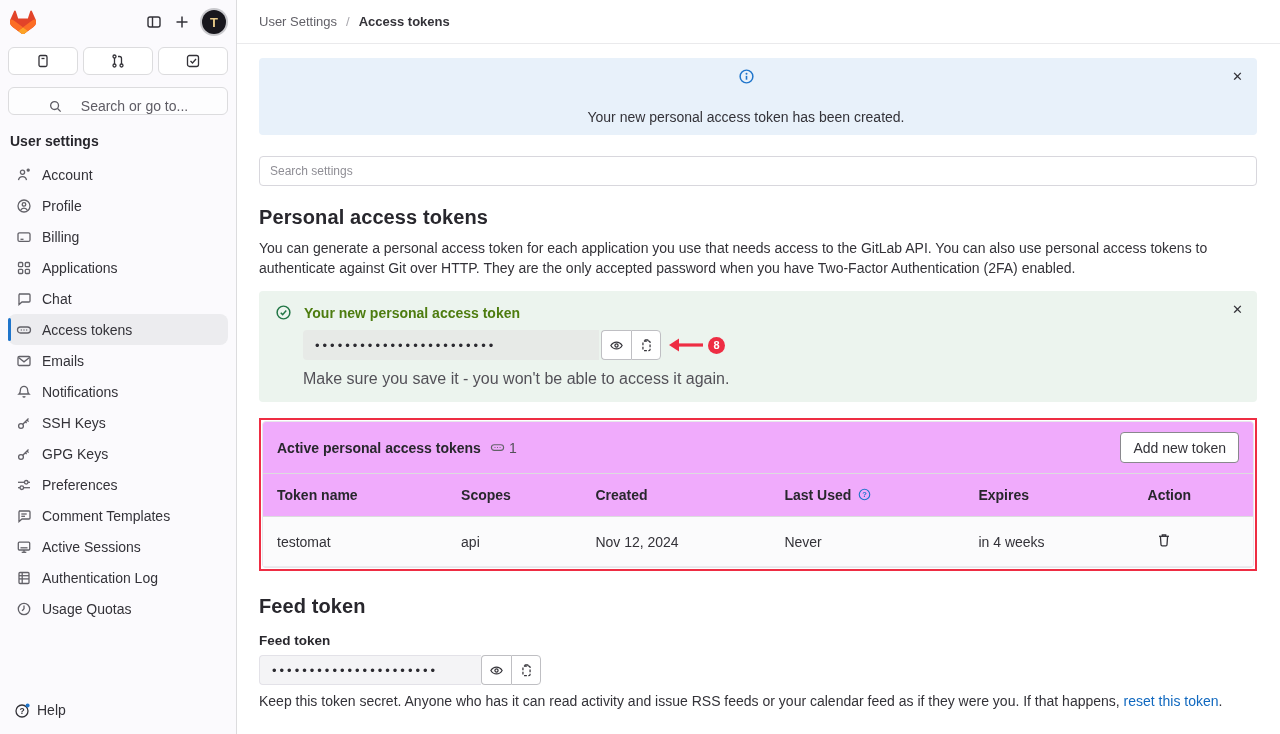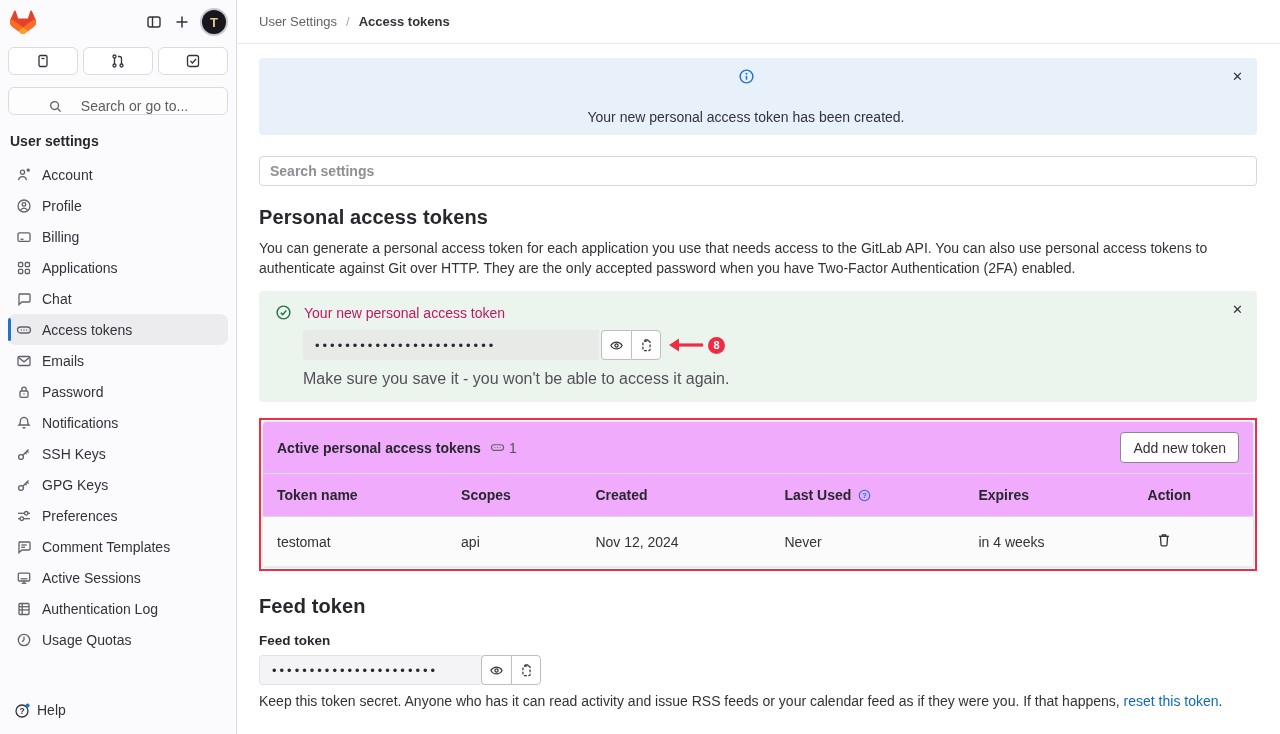--- a/index.html
+++ b/index.html
@@ -36,7 +36,7 @@
   .alert { border-radius:4px; position:relative; }
   .alert-info { background:#e8f1fa; padding:10px 40px 10px 16px; display:flex; align-items:center; gap:24px;flex-direction:column; }
   .alert-close { position:absolute; right:14px; top:10px; background:transparent; border:none; font-size:13px; color:#333238; cursor:pointer; line-height:18px; }
-  .settings-search { margin-top:21px; width:100%; height:30px; border:1px solid #d8d7dd; border-radius:4px; padding:0 10px; font-size:14px; font-family:inherit; color:#333238; background:#fff;font-weight:bold; }
+  .settings-search { margin-top:21px; width:100%; height:30px; border:1px solid #d8d7dd; border-radius:4px; padding:0 10px; font-size:12px; font-family:inherit; color:#333238; background:#fff; }
   .settings-search::placeholder { color:#8f8e95; }
 
   h2.sect { margin-top:20px; font-size:20px; font-weight:bold; color:#28272d; letter-spacing:.1px; }

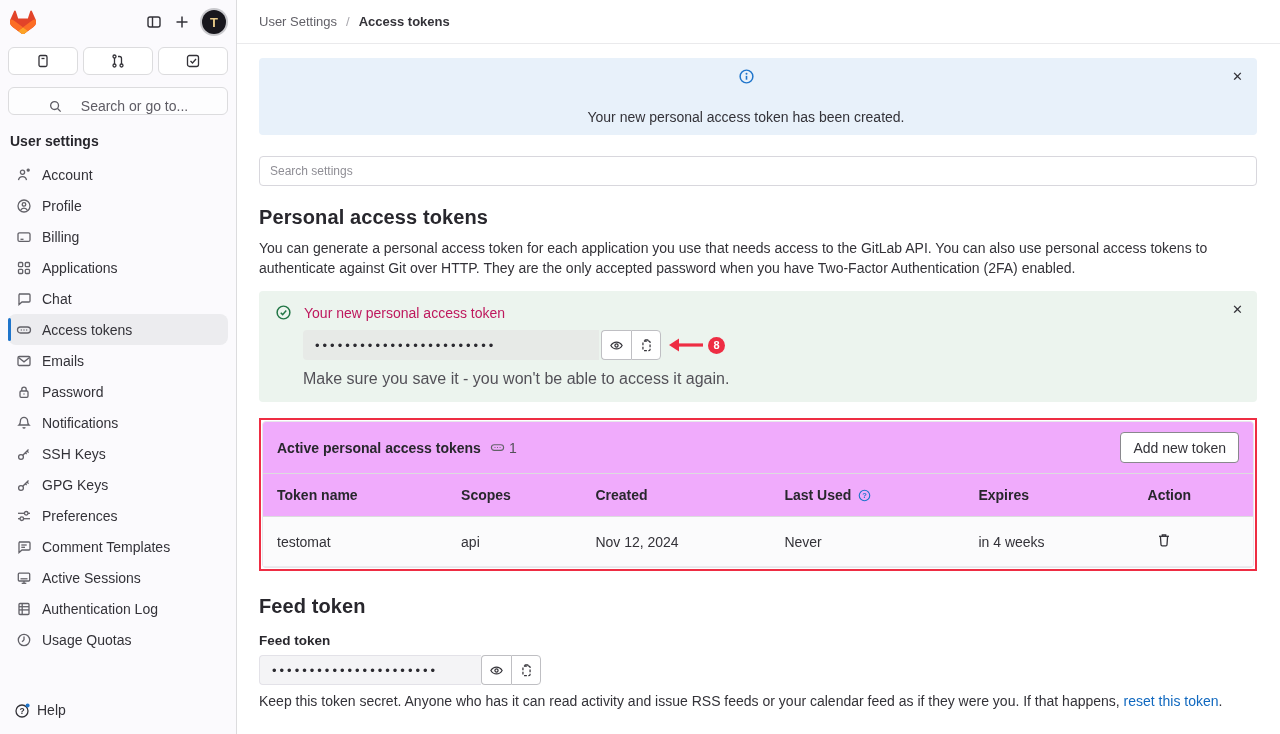--- a/index.html
+++ b/index.html
@@ -44,7 +44,7 @@
 
   .alert-success { background:#ecf4ee; margin-top:13px; padding:13px 40px 14px 16px; }
   .as-head { display:flex; align-items:center; gap:12px; }
-  .as-title { font-weight:normal; font-size:14px; color:#be185d; }
+  .as-title { font-weight:bold; font-size:14px; color:#4d7c0f; }
   .token-row { display:flex; align-items:stretch; margin:9px 0 0 28px; }
   .masked-box { width:296px; height:30px; background:#e7eae7; border-radius:4px 0 0 4px; font-size:13px; letter-spacing:3px; color:#2b2a30; padding:0 12px; line-height:32px; overflow:hidden; white-space:nowrap; }
   .ig-btn { width:30px; height:30px; background:#fff; border:1px solid #bfbfc3; display:flex; align-items:center; justify-content:center; cursor:pointer; color:#333238; }

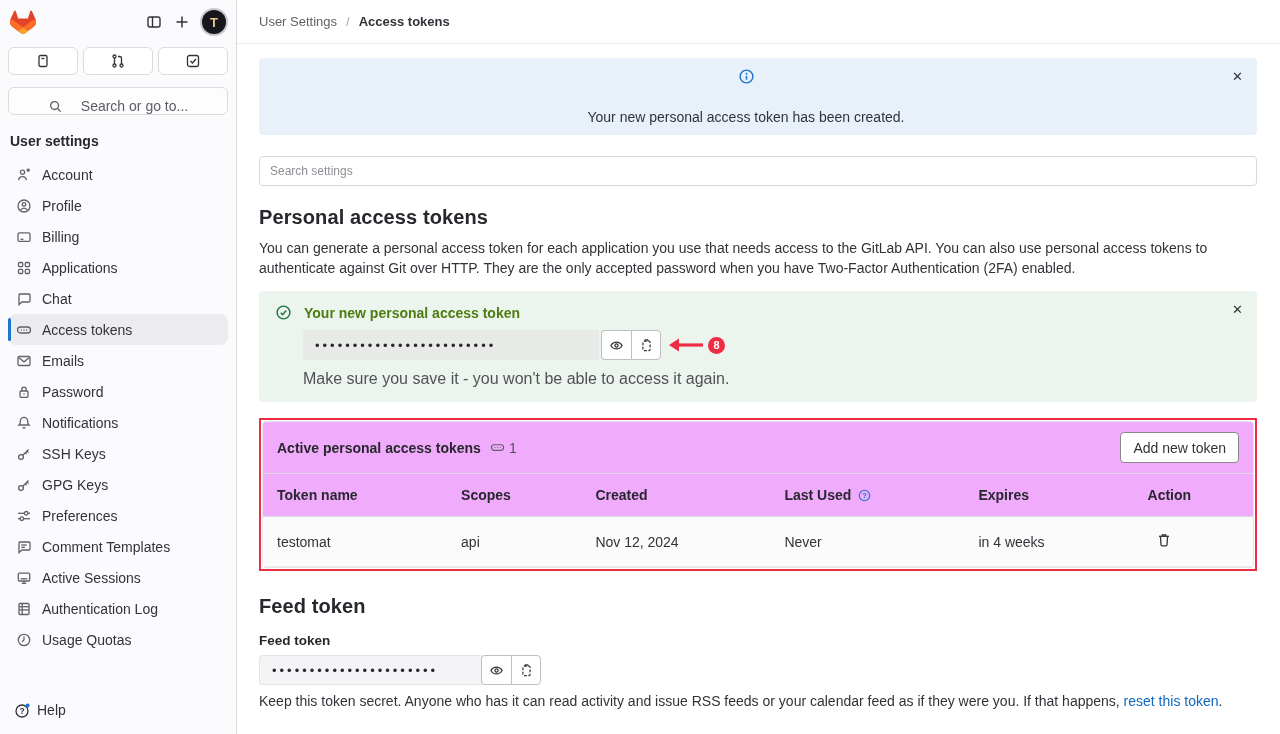--- a/index.html
+++ b/index.html
@@ -191,14 +191,6 @@
           <path d="M2.5 4.5 8 8.8l5.5-4.3"></path>
         </svg>
       <span>Emails</span>
-    </div>
-    <div class="nav-item">
-      <svg class="ni-icon" viewBox="0 0 16 16" fill="none" stroke="currentColor" stroke-width="1.3">
-          <rect x="4" y="7" width="8" height="6.3" rx="1.2"></rect>
-          <path d="M5.8 7V5.3a2.2 2.2 0 0 1 4.4 0V7"></path>
-          <circle cx="8" cy="10" r="0.7" fill="currentColor" stroke="none"></circle>
-        </svg>
-      <span>Password</span>
     </div>
     <div class="nav-item">
       <svg class="ni-icon" viewBox="0 0 16 16" fill="none" stroke="currentColor" stroke-width="1.3">

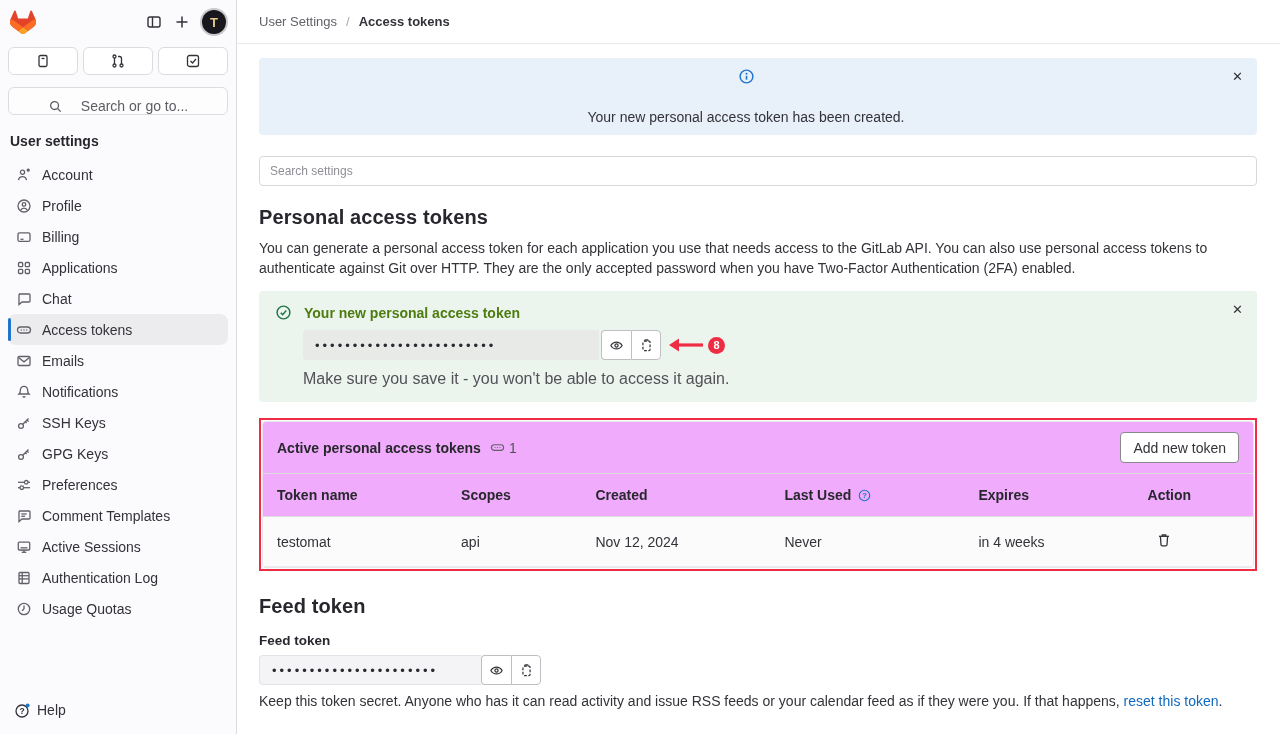--- a/index.html
+++ b/index.html
@@ -65,7 +65,7 @@
   table.tok th { text-align:left; font-weight:bold; color:#28272d; padding:13px 14px; border-top:1px solid #dcdcde; border-bottom:1px solid #dcdcde; }
   table.tok td { padding:15px 14px; color:#333238; background:#fbfbfc; border-bottom:1px solid #ececef; }
   th.c-name{width:18.5%} th.c-scopes{width:13.5%} th.c-created{width:19%} th.c-last{width:19.5%} th.c-exp{width:17%} th.c-act{width:12%}
-  .th-last { display:flex; align-items:center; gap:6px; }
+  .th-last { display:flex; align-items:flex-start; gap:6px; }
   .trash-btn { background:transparent; border:none; cursor:pointer; color:#333238; padding:0 0 0 8px; }
 
   .feed-label { margin-top:15px; font-weight:bold; font-size:13.5px; color:#28272d; }

